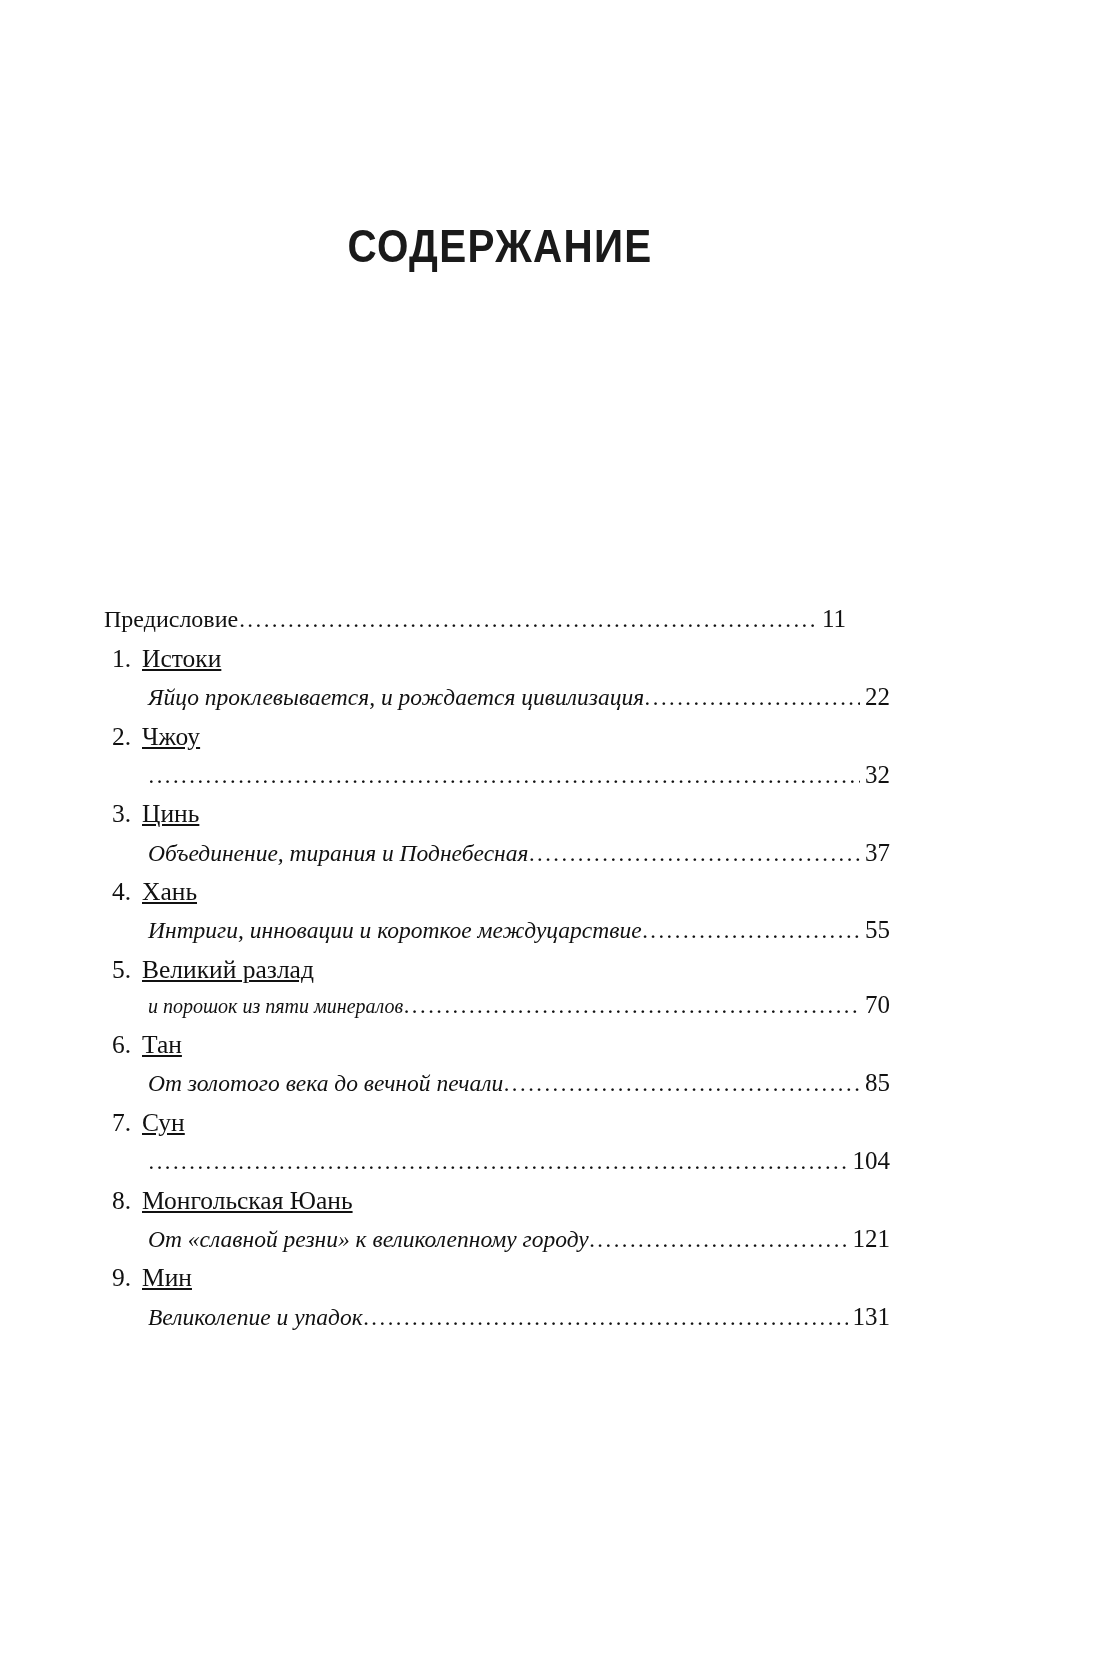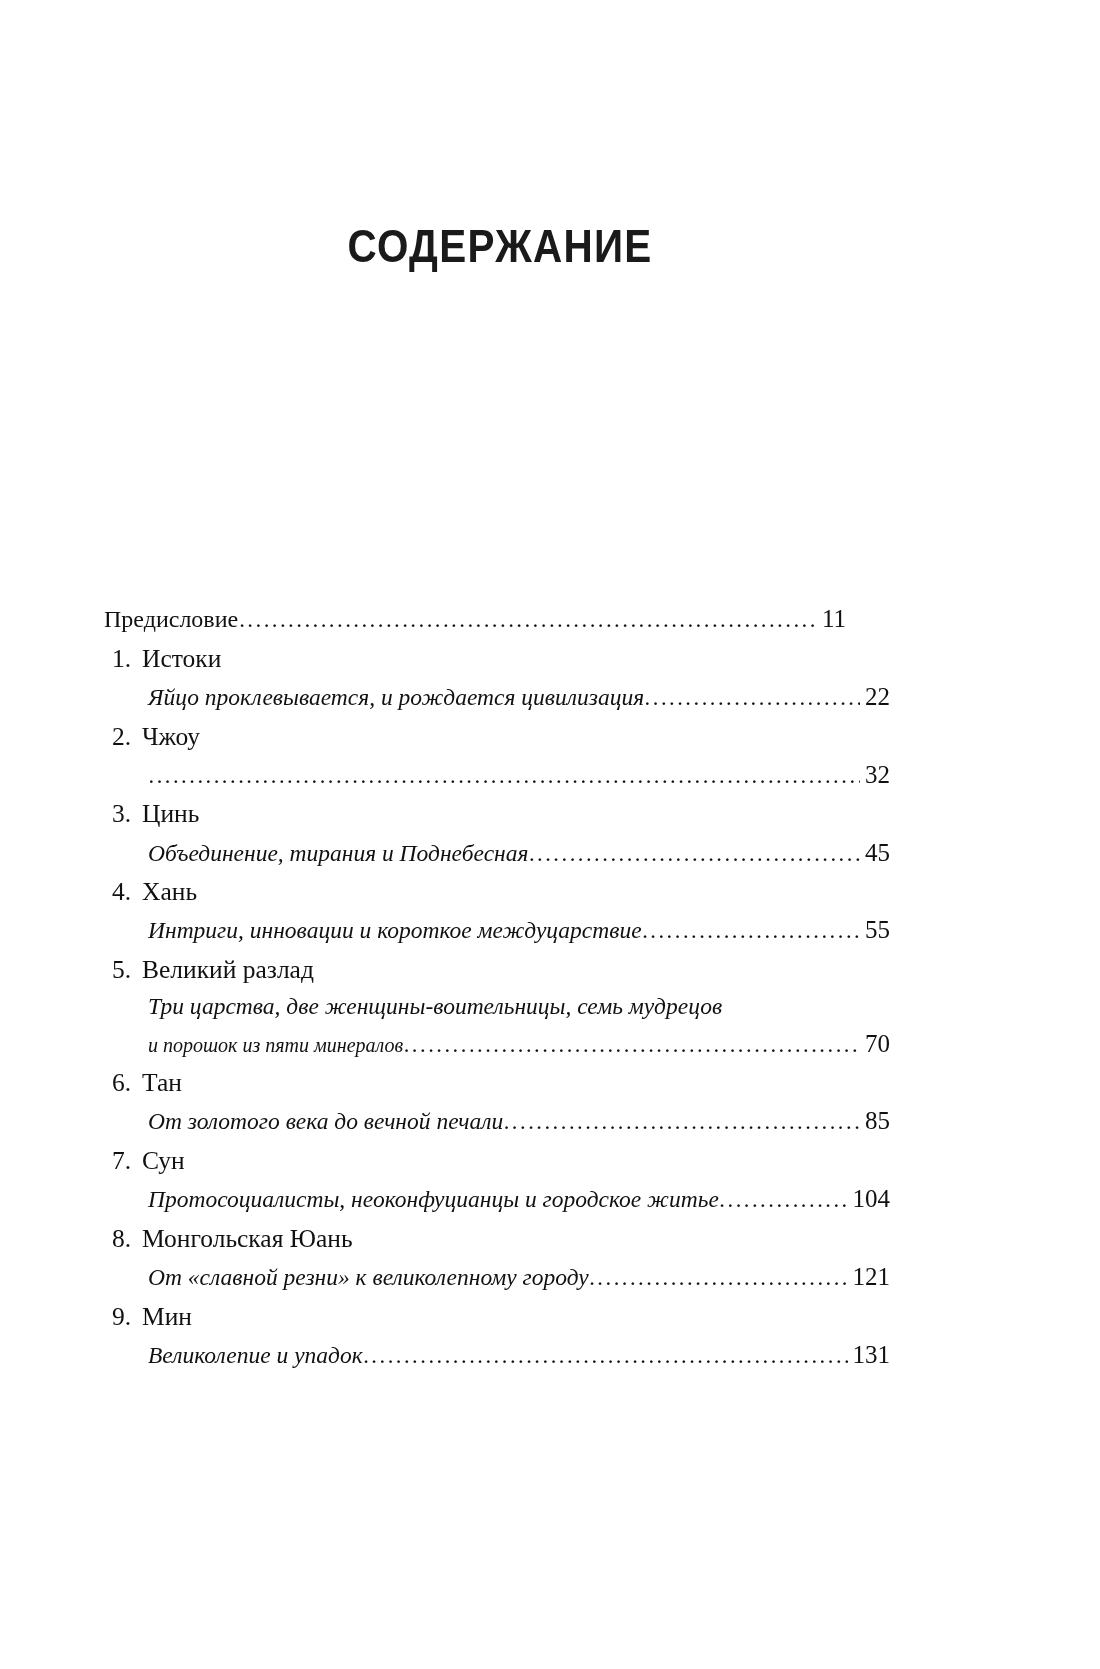--- a/index.html
+++ b/index.html
@@ -95,7 +95,7 @@
     box-sizing: border-box;
     flex: 0 0 auto;
   }
-  .chapter .name { flex: 0 1 auto; }
+  .chapter .name { flex: 0 1 auto; text-decoration: underline; }
 
   
   .subtitle {

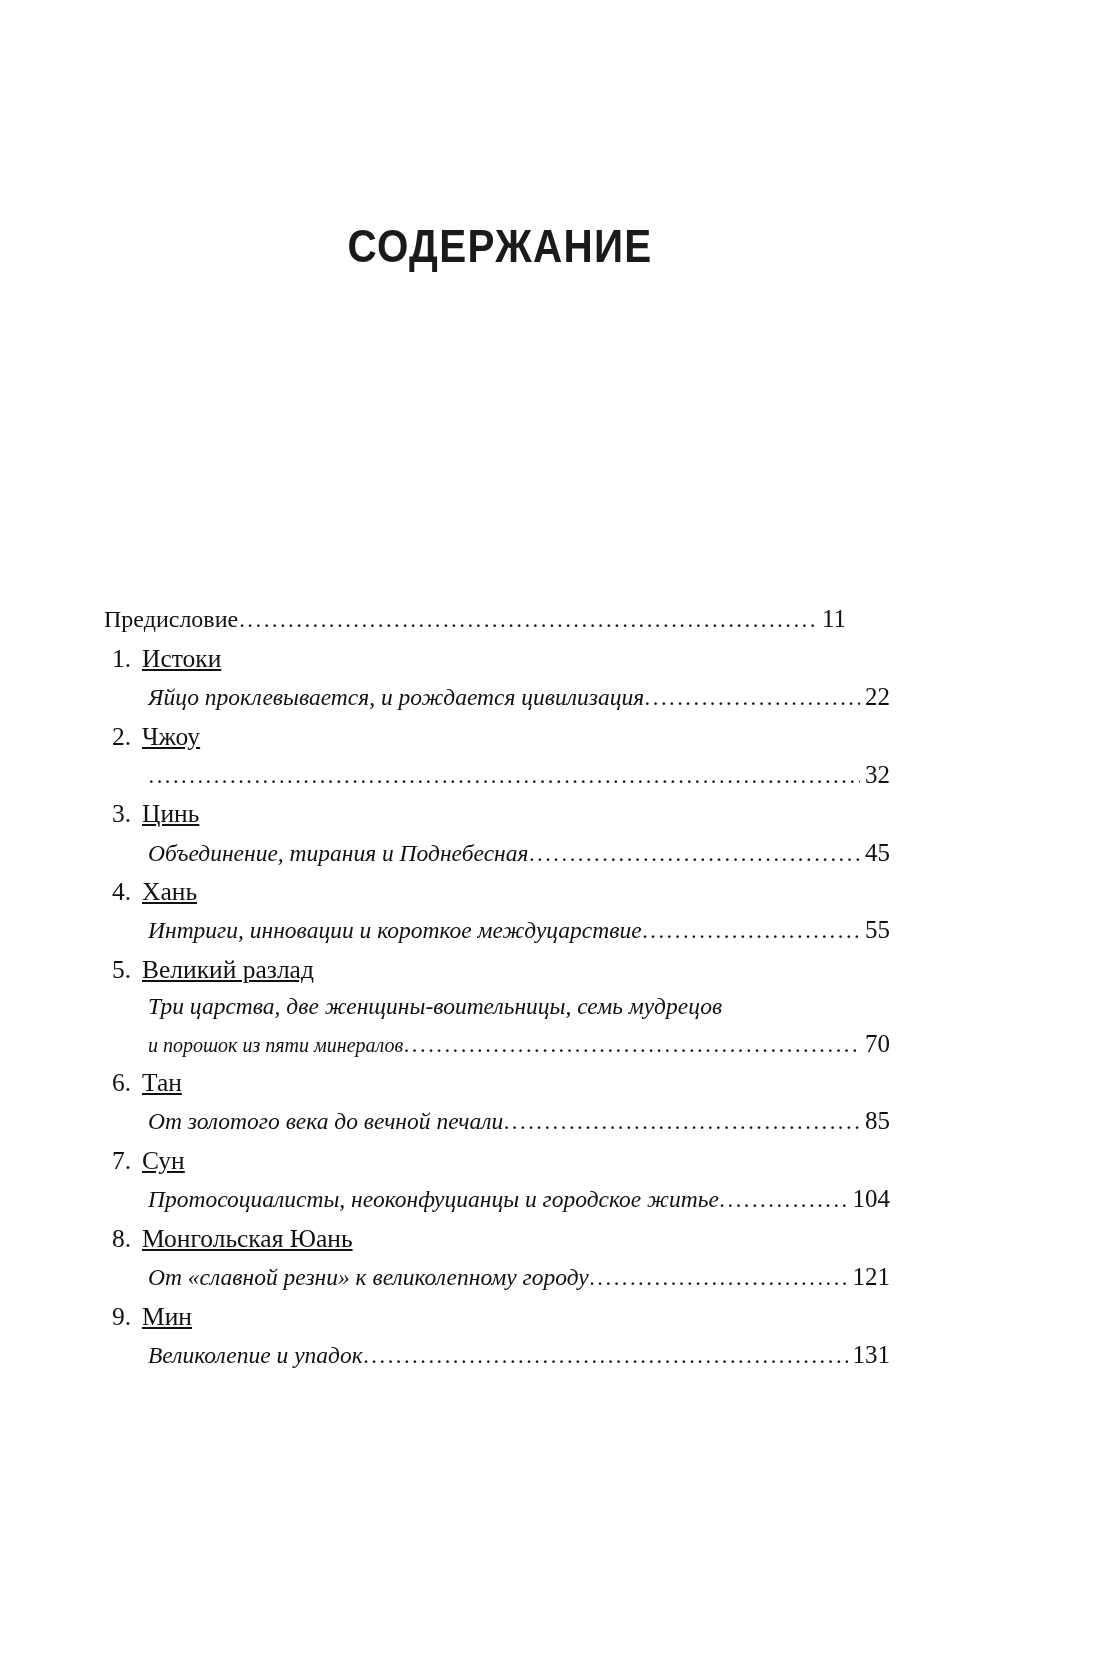--- a/index.html
+++ b/index.html
@@ -162,7 +162,7 @@
     <div class="subtitle leader-row">
       <span class="leader-text">Объединение, тирания и Поднебесная</span>
       <span class="leader-dots">.....................................................................................................</span>
-      <span class="leader-page">45</span>
+      <span class="leader-page">37</span>
     </div>
 
     <div class="chapter">

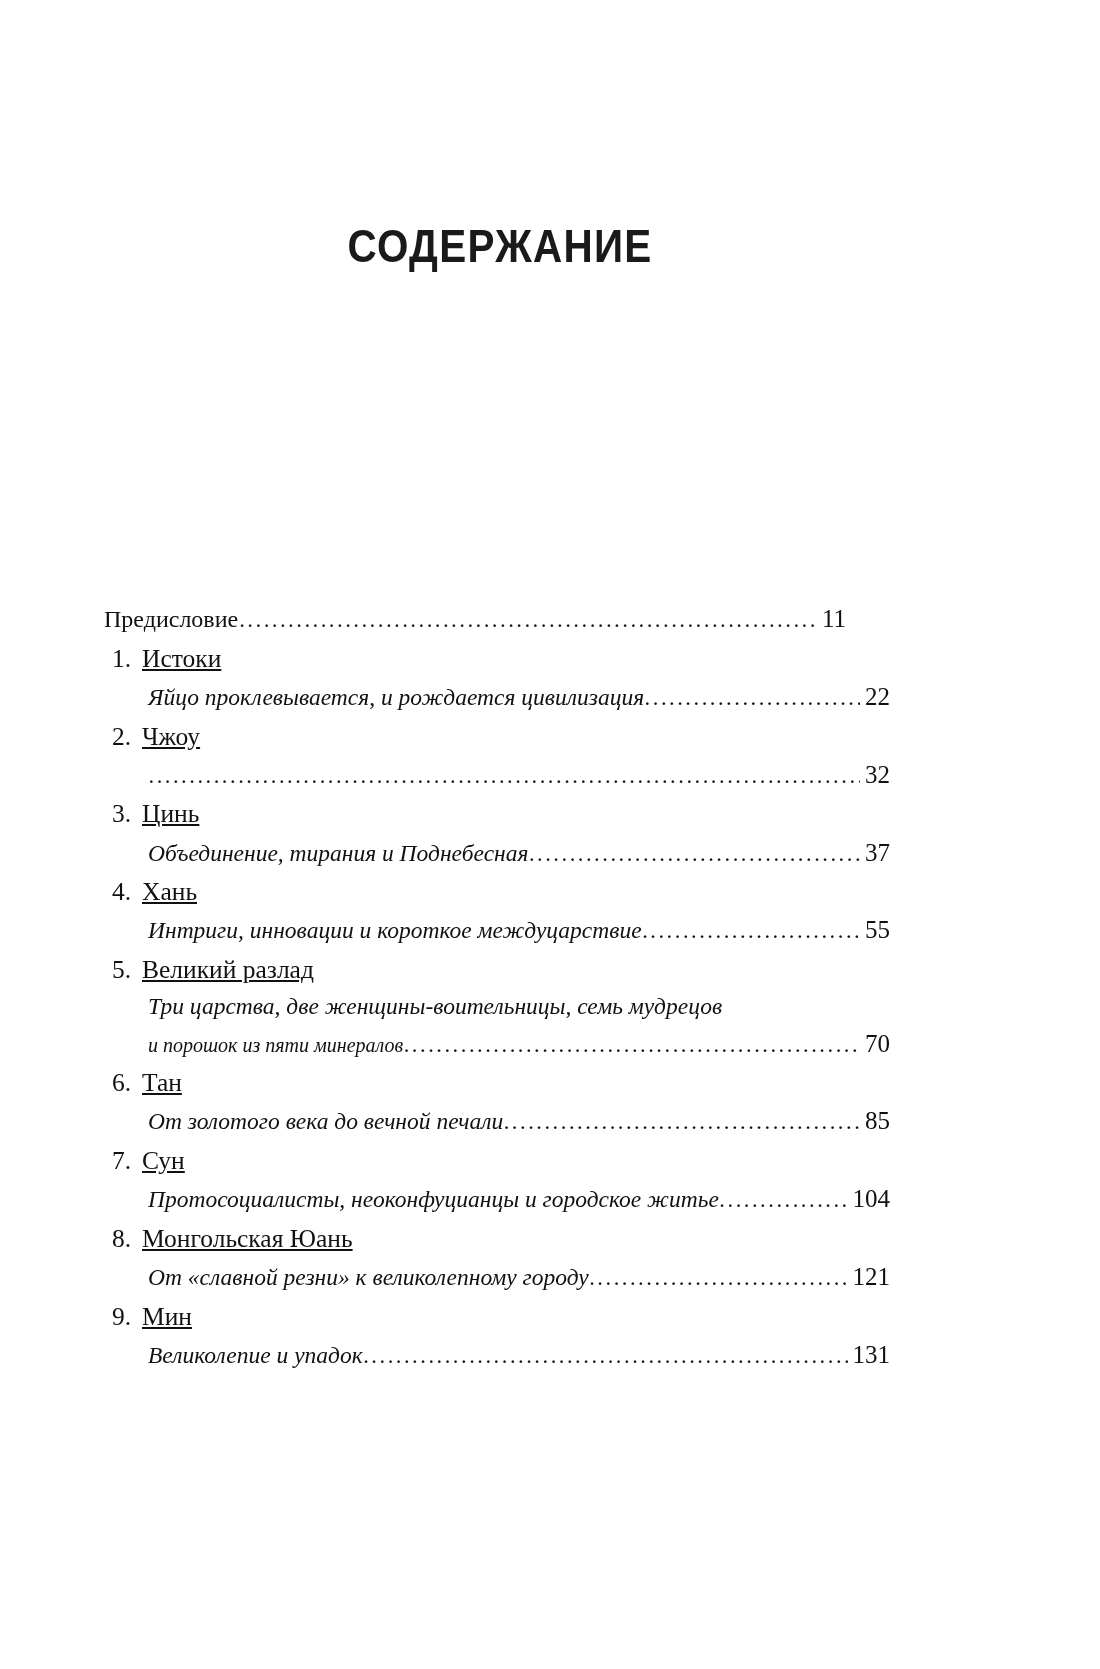--- a/index.html
+++ b/index.html
@@ -179,9 +179,6 @@
       <span class="num">5.</span>
       <span class="name">Великий разлад</span>
     </div>
-    <div class="subtitle no-leader">
-      <span>Три царства, две женщины-воительницы, семь мудрецов</span>
-    </div>
     <div class="subtitle-cont leader-row">
       <span class="leader-text">и порошок из пяти минералов</span>
       <span class="leader-dots">.....................................................................................................</span>

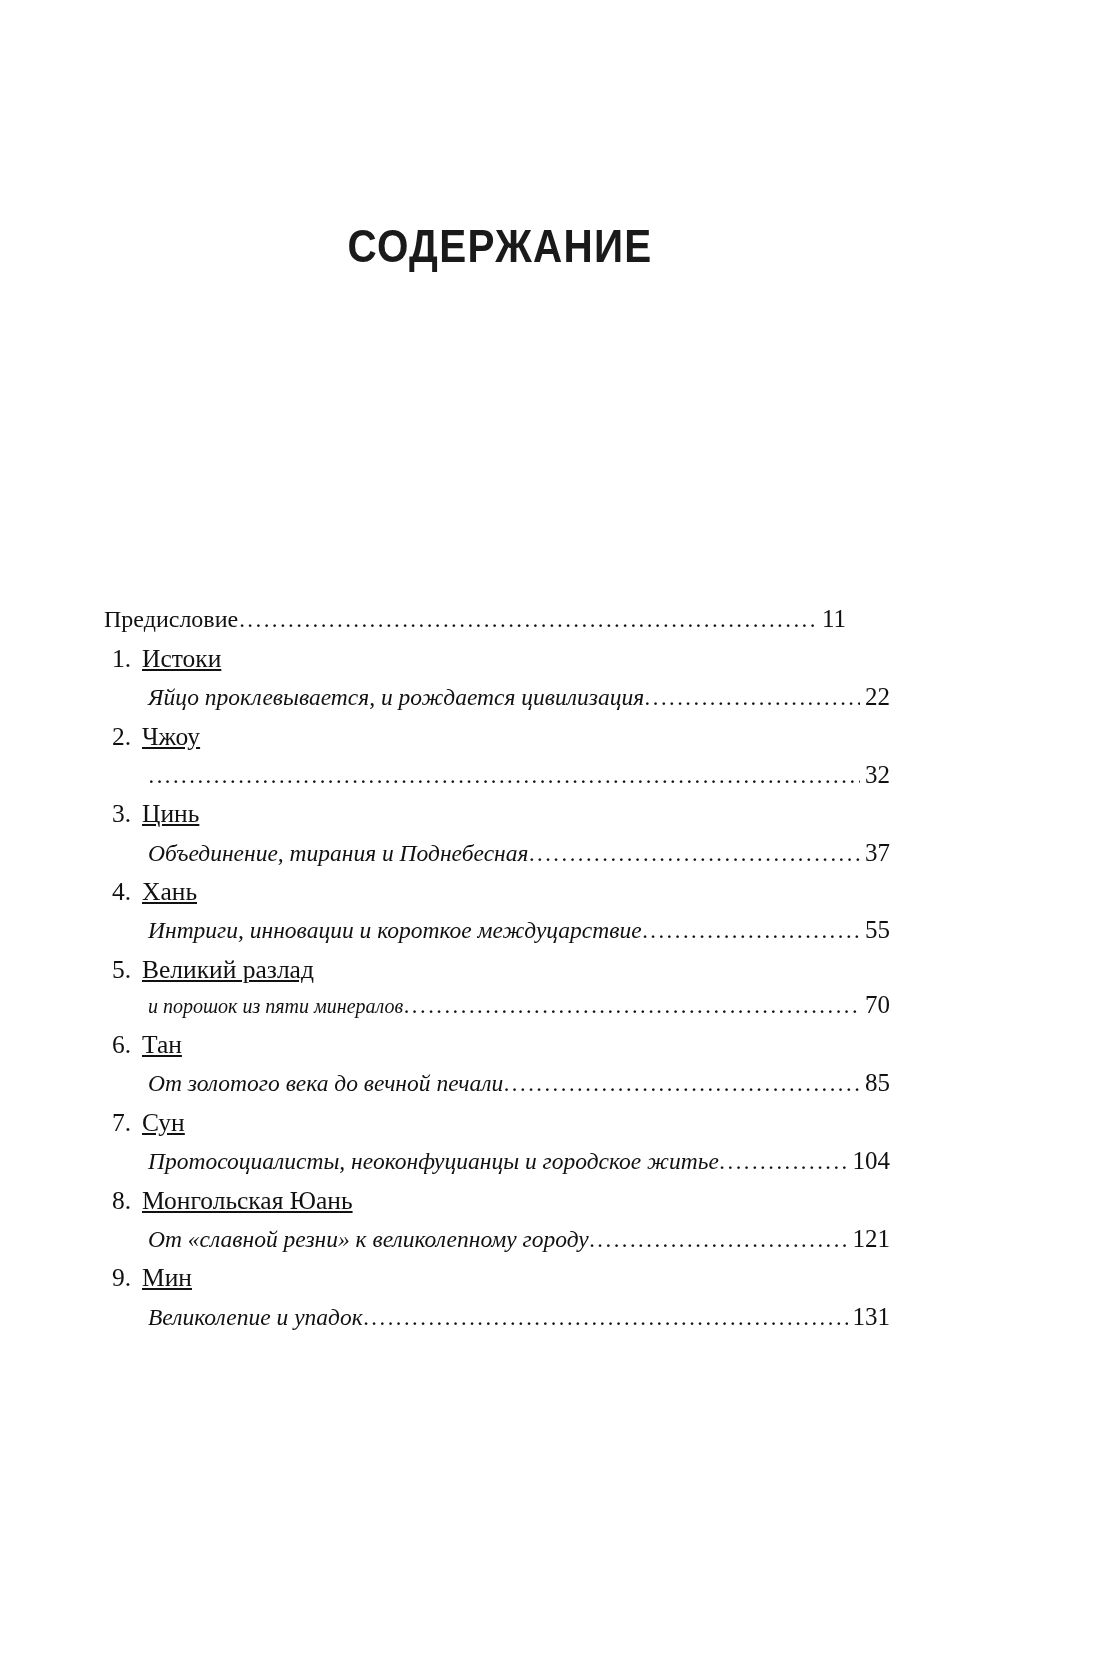--- a/index.html
+++ b/index.html
@@ -200,7 +200,6 @@
       <span class="name">Сун</span>
     </div>
     <div class="subtitle leader-row">
-      <span class="leader-text">Протосоциалисты, неоконфуцианцы и городское житье</span>
       <span class="leader-dots">.....................................................................................................</span>
       <span class="leader-page">104</span>
     </div>

